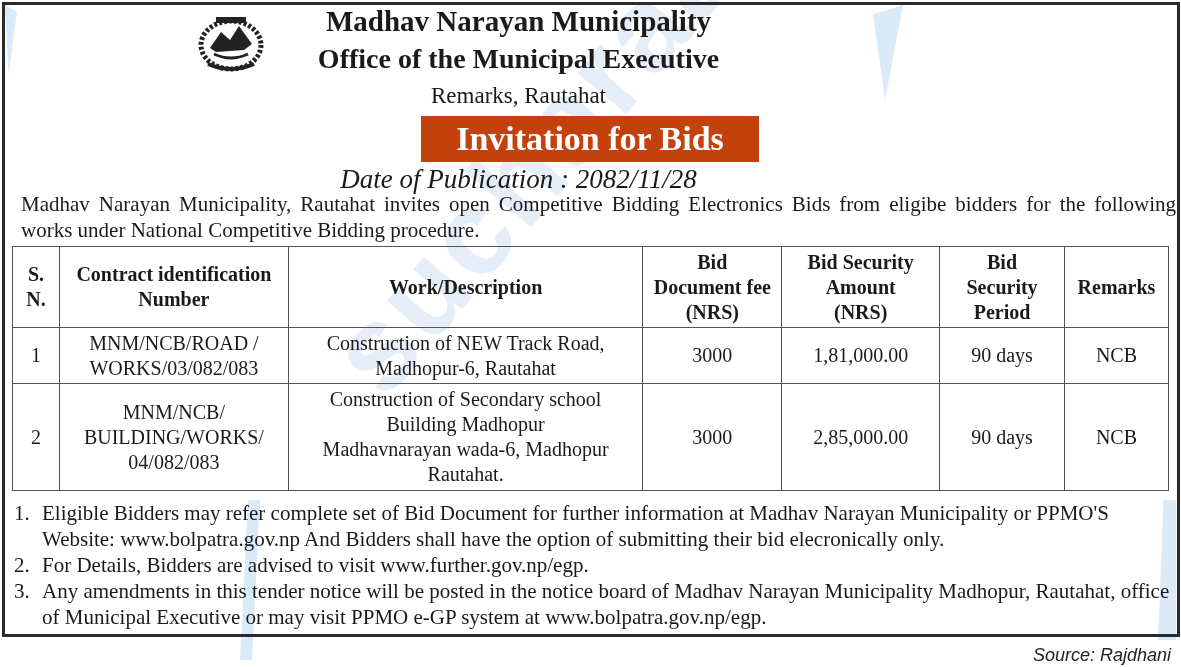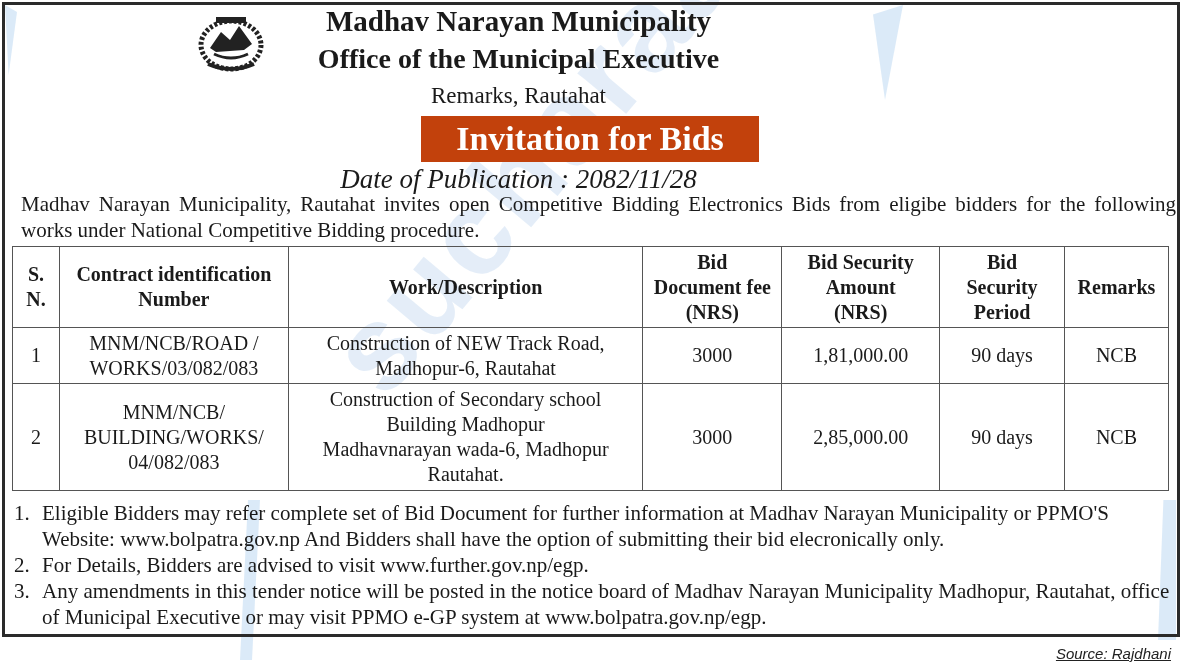--- a/index.html
+++ b/index.html
@@ -34,7 +34,7 @@
   .note-num { width: 28px; flex: 0 0 28px; padding-left: 2px; }
   .note-text { flex: 1; }
   .source { position: absolute; right: 10px; top: 645px; font-family: "Liberation Sans", sans-serif;
-            font-style: italic; font-size: 15px; color: #222; text-decoration: underline; }
+            font-style: italic; font-size: 18px; color: #222; }
   .pre { white-space: pre-line; }
 </style>
 </head>

